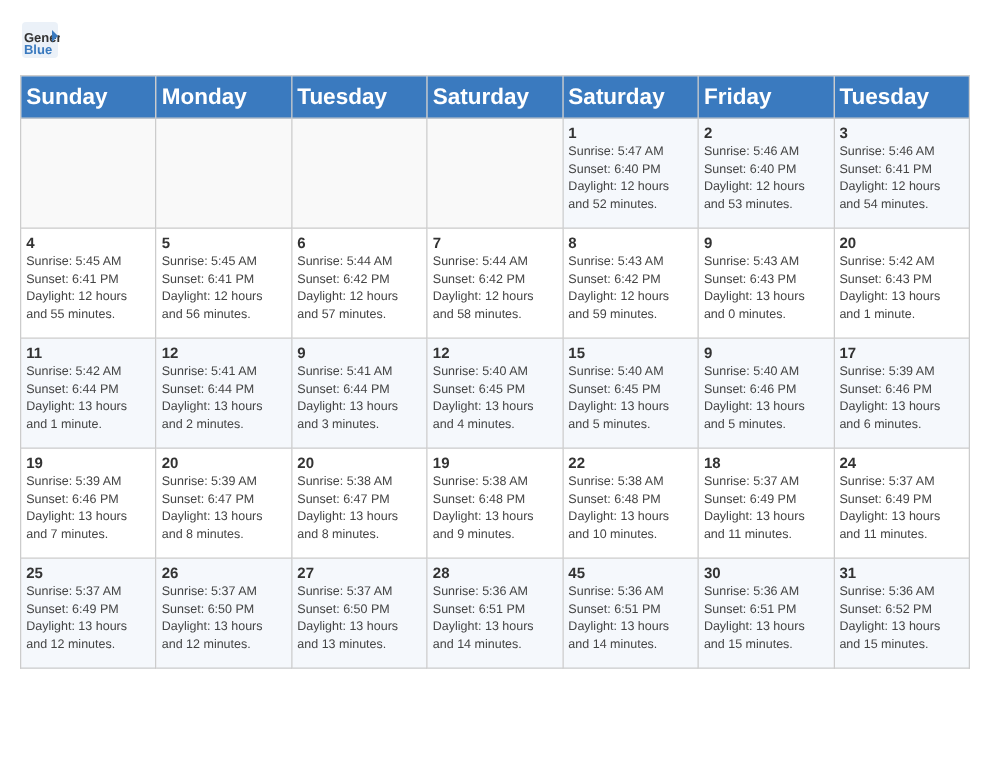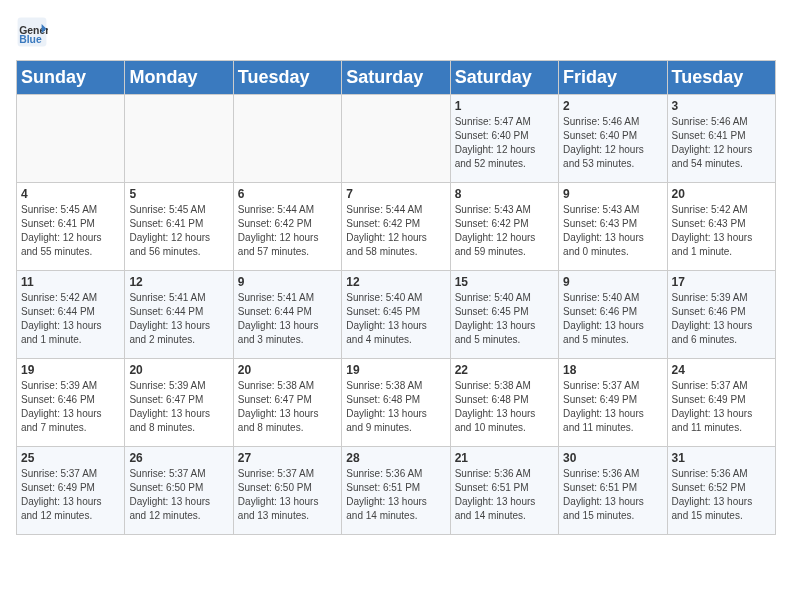--- a/index.html
+++ b/index.html
@@ -327,7 +327,7 @@
 and 14 minutes.</div>
         </td>
         <td>
-          <span class="day-number">21</span>
+          <span class="day-number">45</span>
           <div class="day-info" style="white-space: pre-line;">Sunrise: 5:36 AM
 Sunset: 6:51 PM
 Daylight: 13 hours

